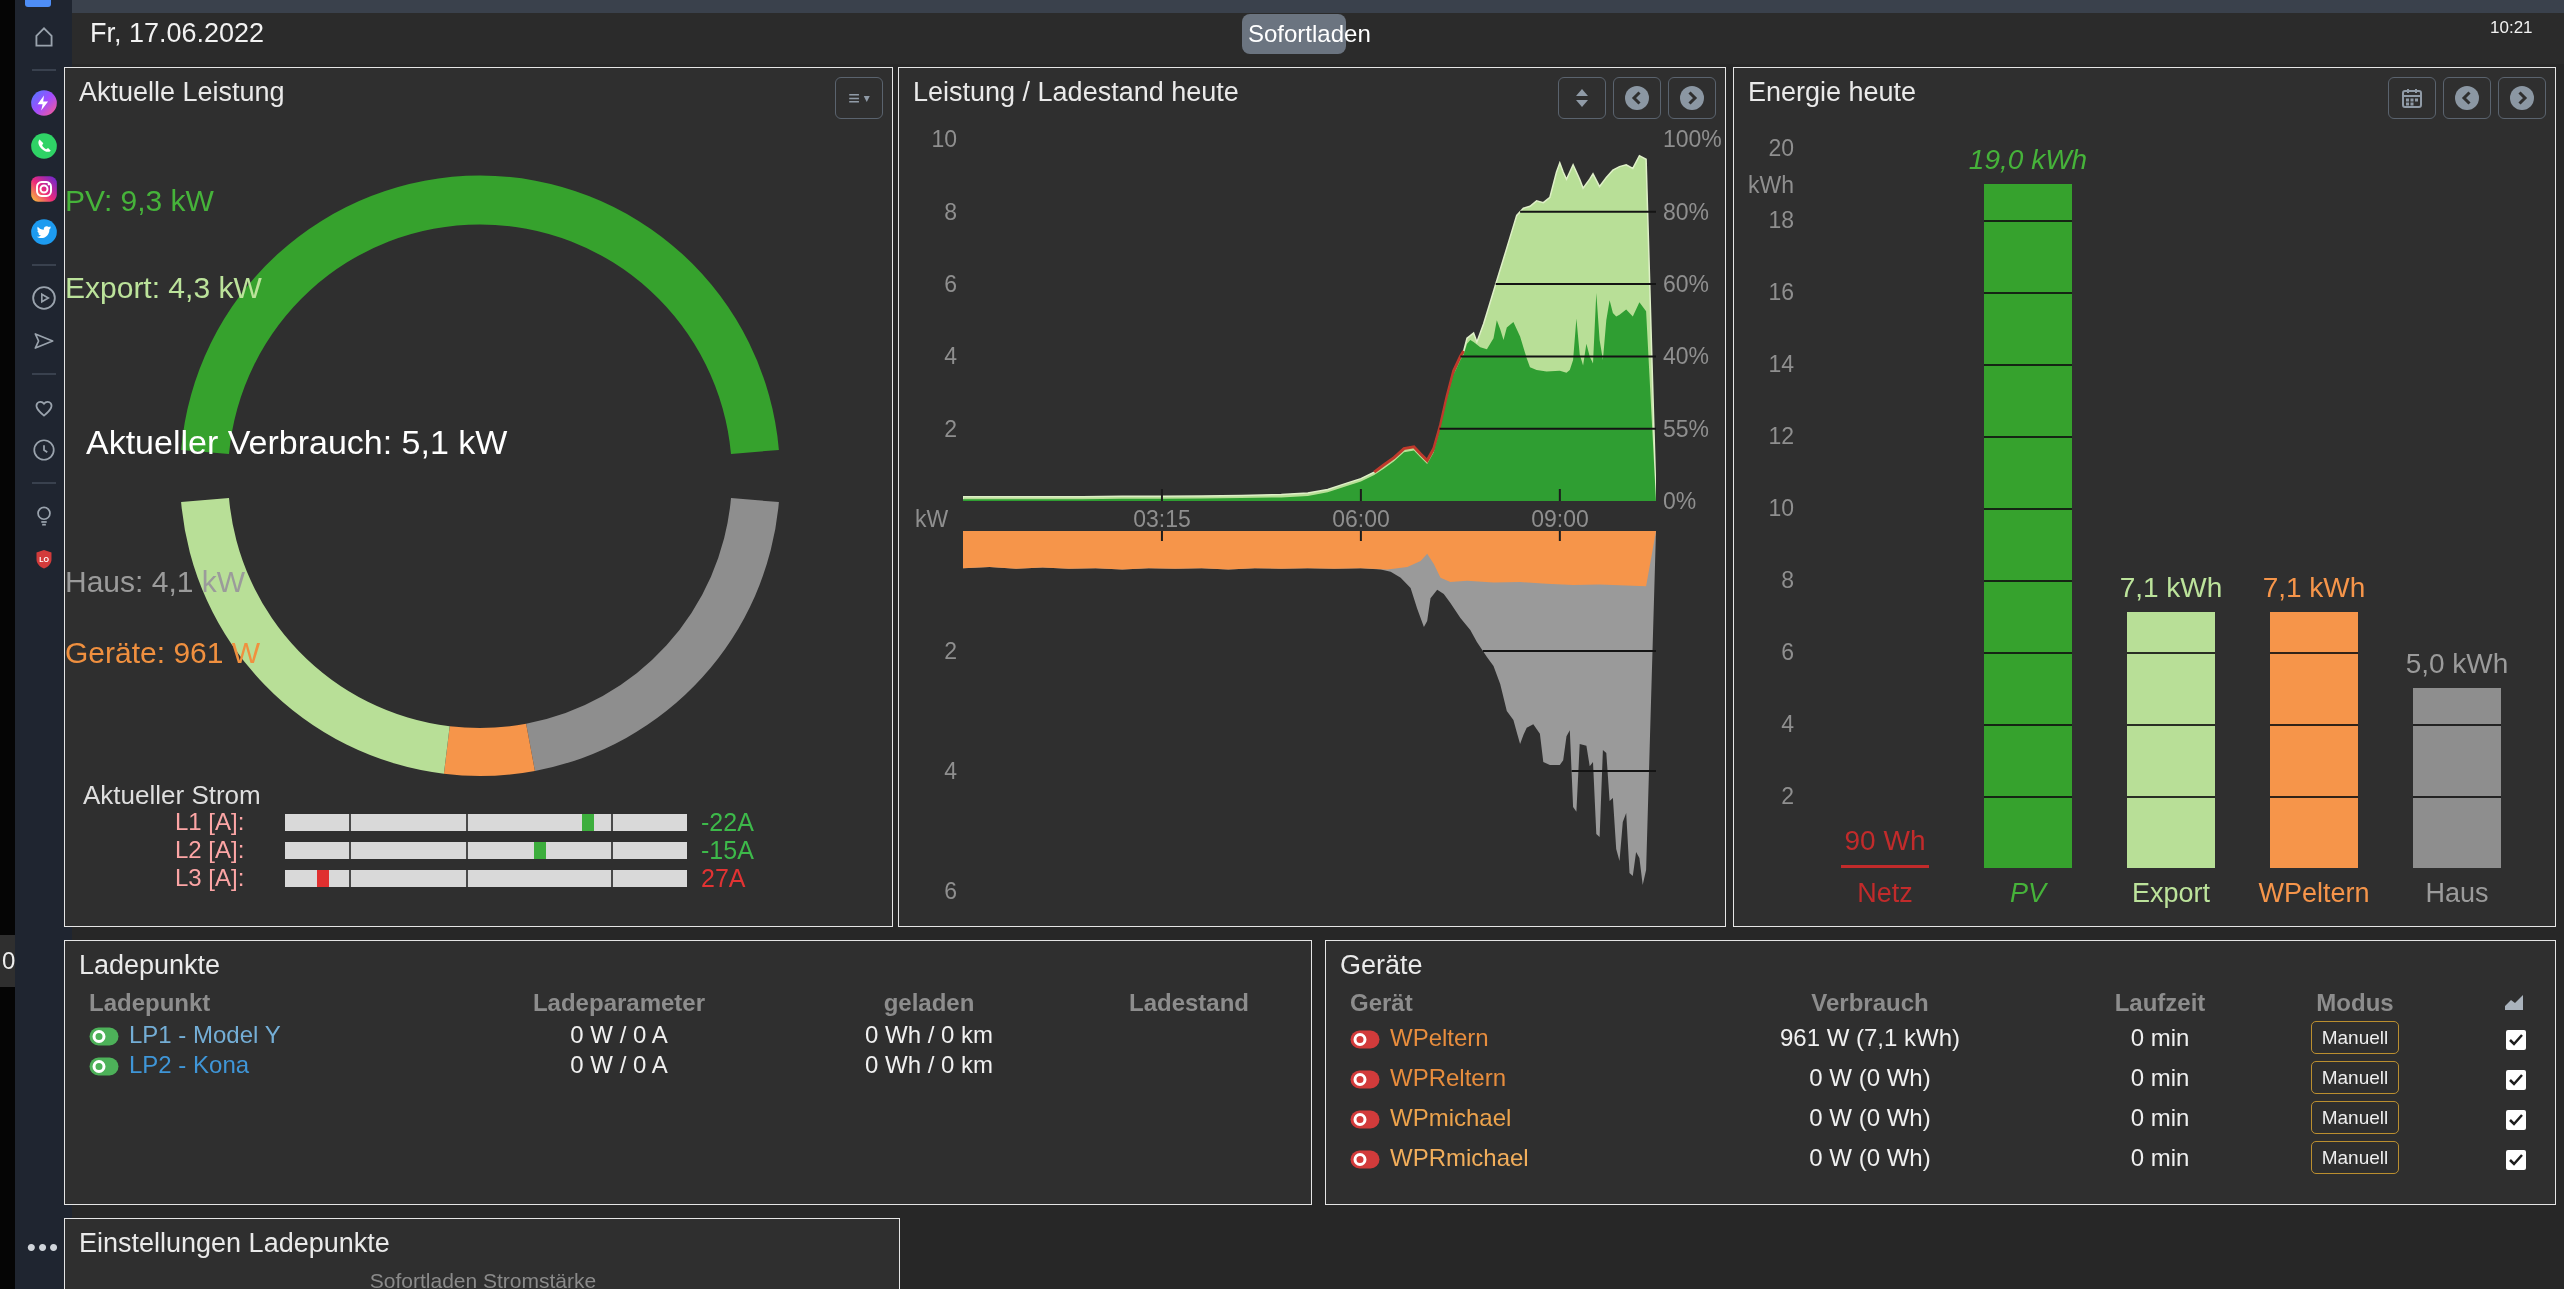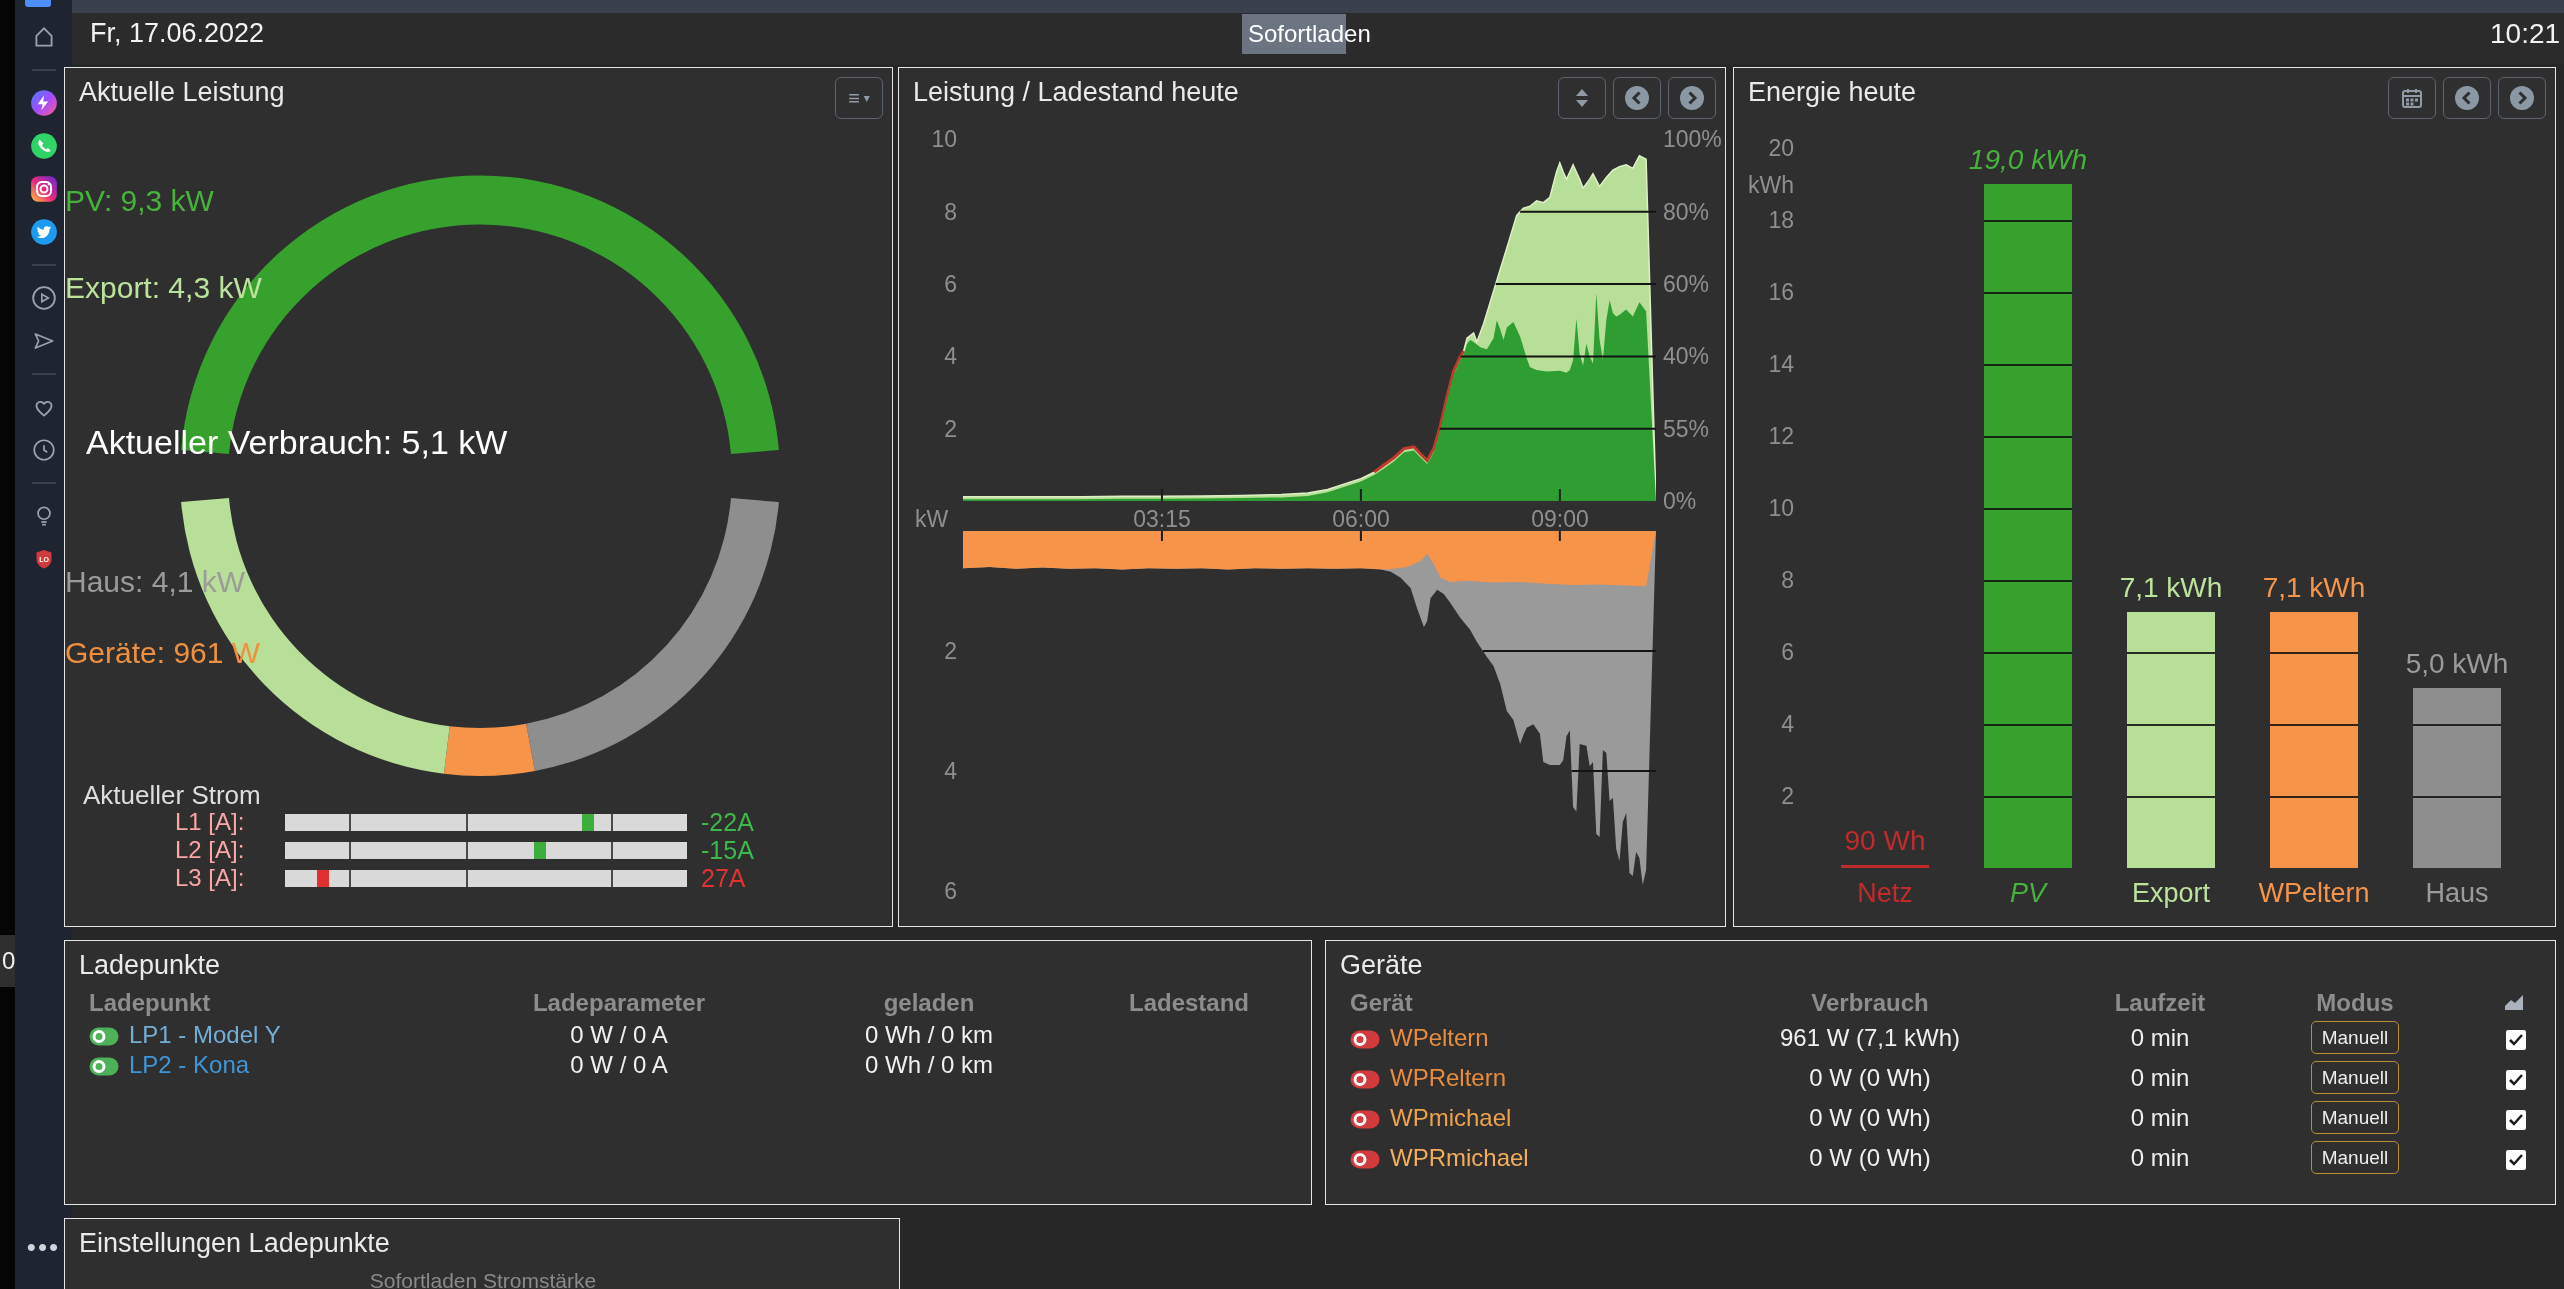--- a/index.html
+++ b/index.html
@@ -21,7 +21,7 @@
   #top-bar{left:72px;top:13px;width:2492px;height:51px;background:#2b2b2b}
   #topbar-date{left:90px;top:18px;font-size:27px;color:#f2f2f2}
   #sofortladen-button{left:1242px;top:14px;width:104px;height:40px;background:#6b7480;border:none;
-       border-radius:0;color:#fff;font-size:24px;font-family:inherit;cursor:pointer}
+       border-radius:8px;color:#fff;font-size:24px;font-family:inherit;cursor:pointer}
   #topbar-time{left:2490px;top:18px;font-size:28px;color:#f2f2f2}
   
   .panel{position:absolute;background:#2f2f2f;border:1px solid #e5e5e5;box-sizing:border-box}

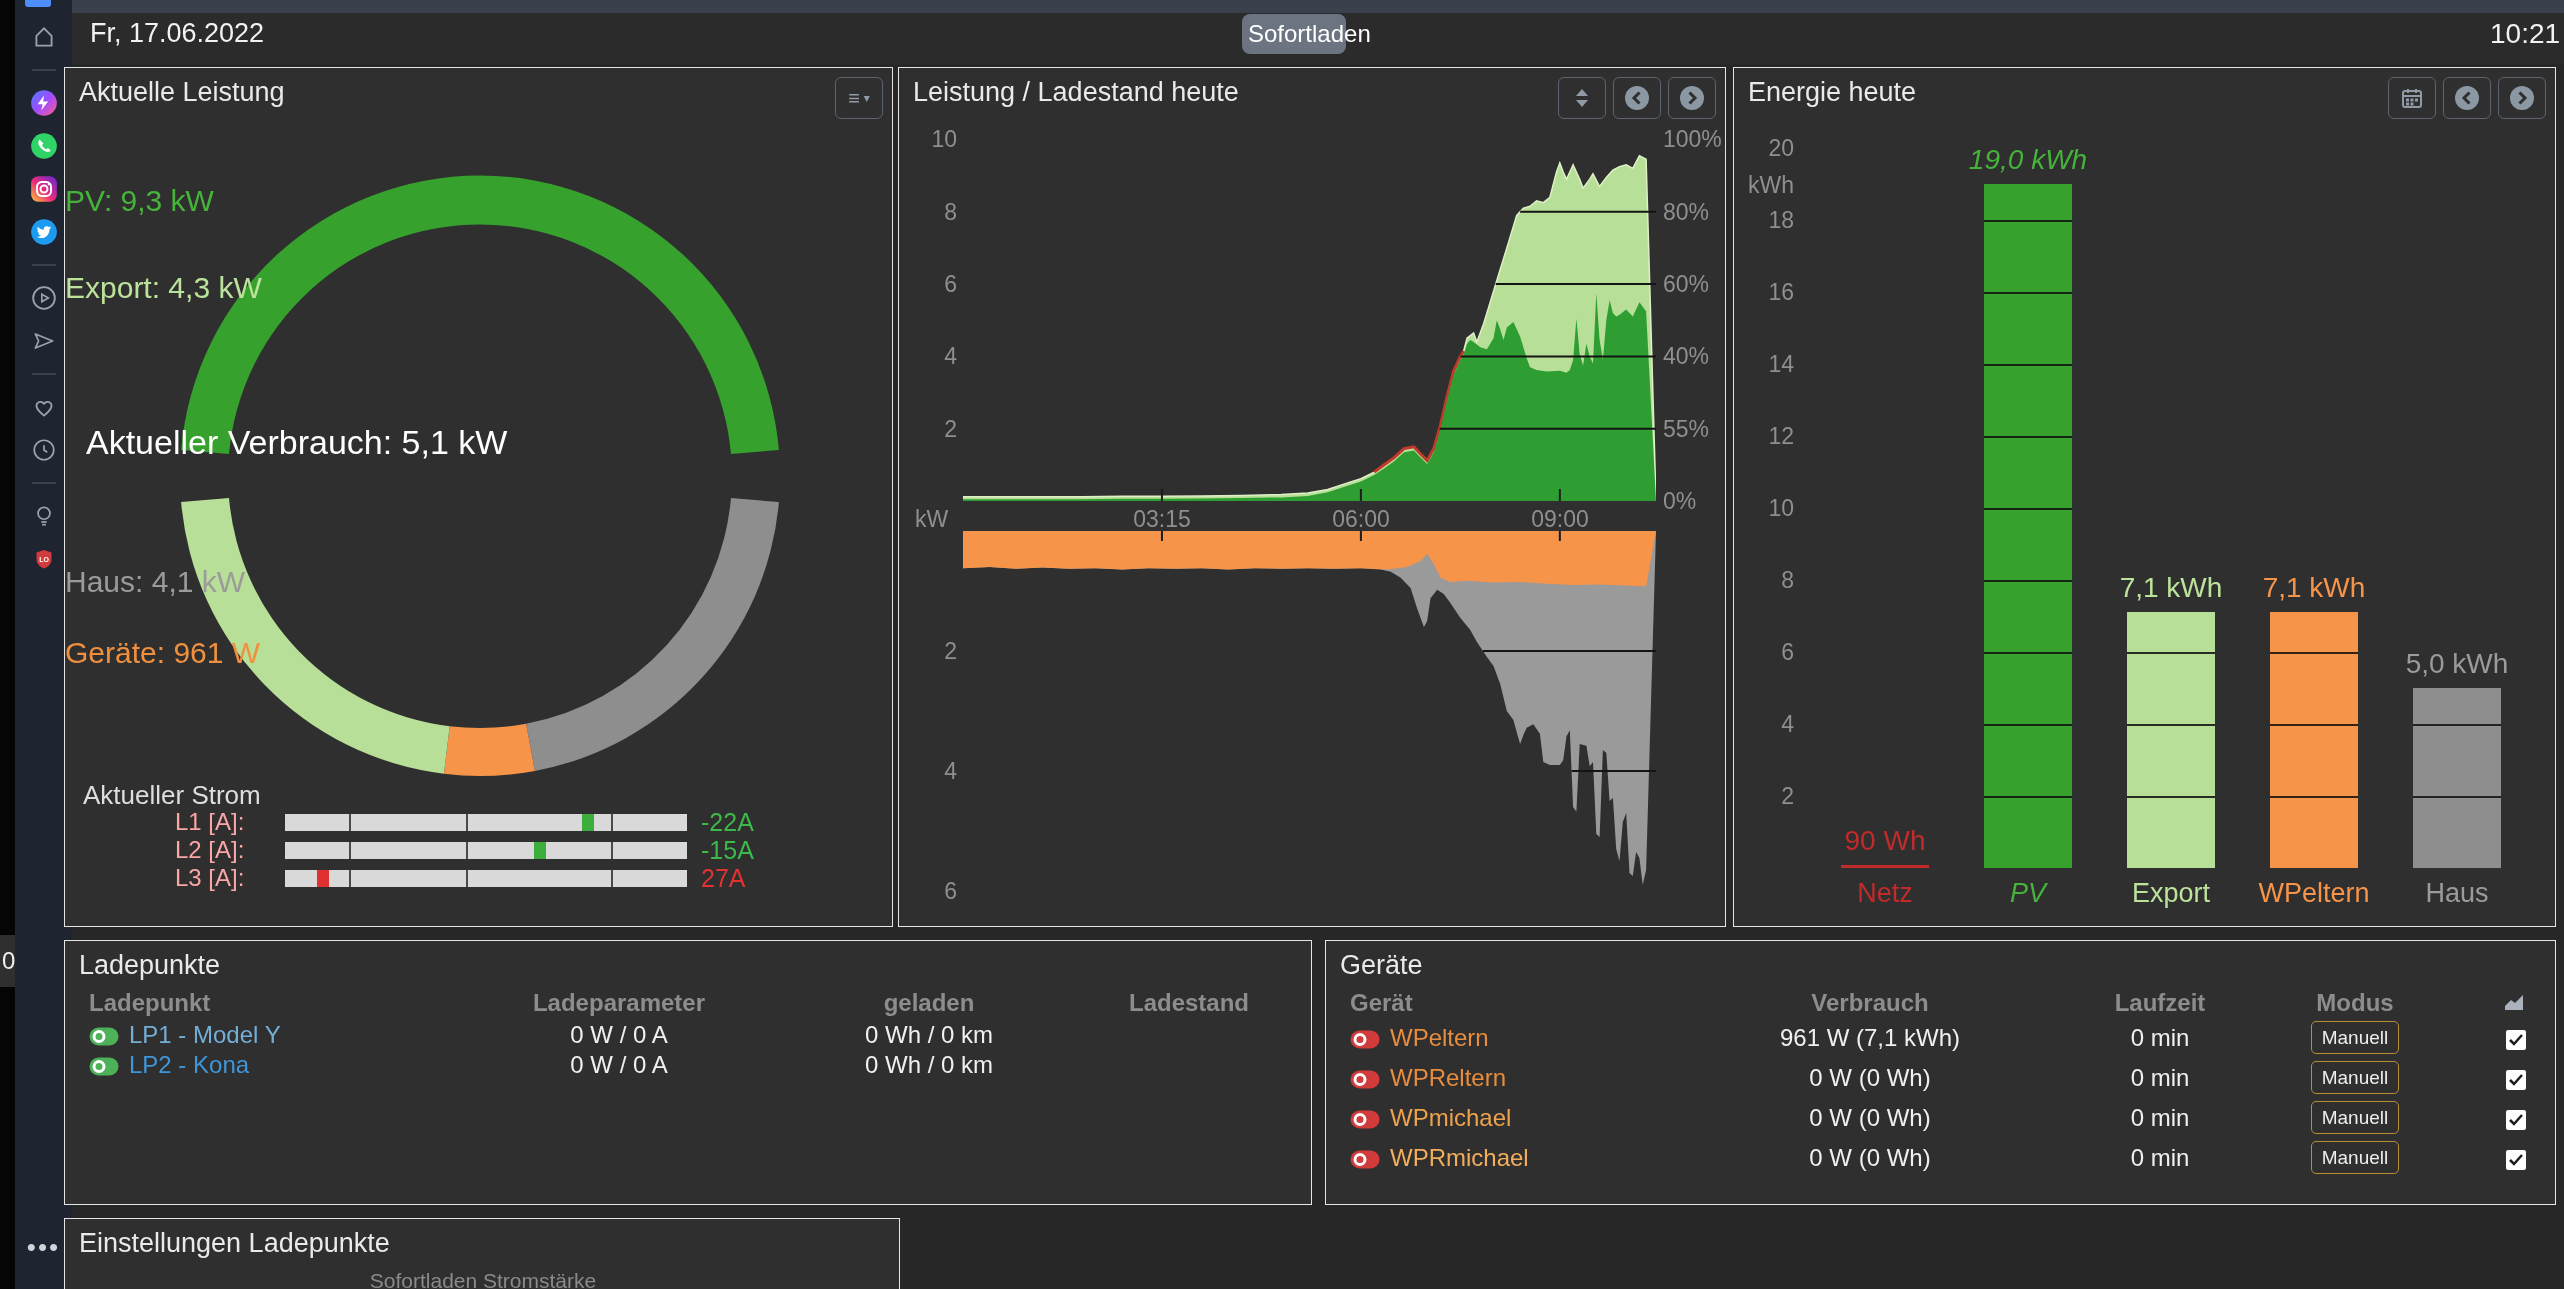--- a/index.html
+++ b/index.html
@@ -22,7 +22,7 @@
   #topbar-date{left:90px;top:18px;font-size:27px;color:#f2f2f2}
   #sofortladen-button{left:1242px;top:14px;width:104px;height:40px;background:#6b7480;border:none;
        border-radius:8px;color:#fff;font-size:24px;font-family:inherit;cursor:pointer}
-  #topbar-time{left:2490px;top:18px;font-size:28px;color:#f2f2f2}
+  #topbar-time{left:2490px;top:18px;font-size:17px;color:#f2f2f2}
   
   .panel{position:absolute;background:#2f2f2f;border:1px solid #e5e5e5;box-sizing:border-box}
   .panel-title{position:absolute;left:14px;top:9px;font-size:27px;color:#eaeaea;font-weight:500}

